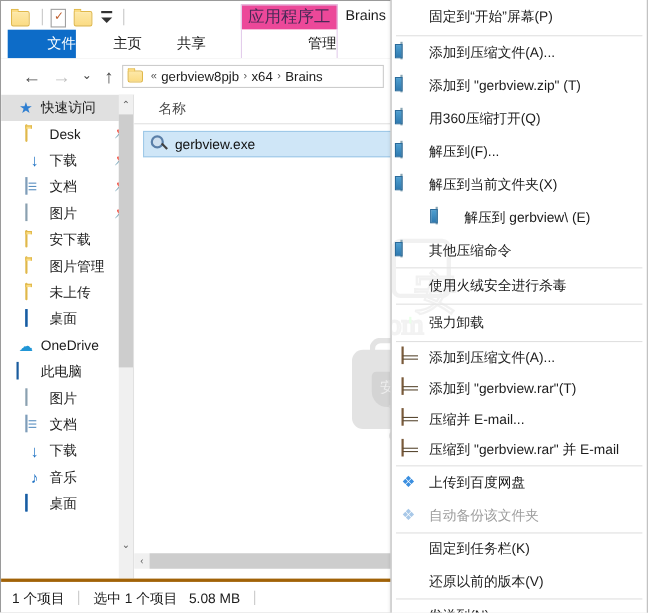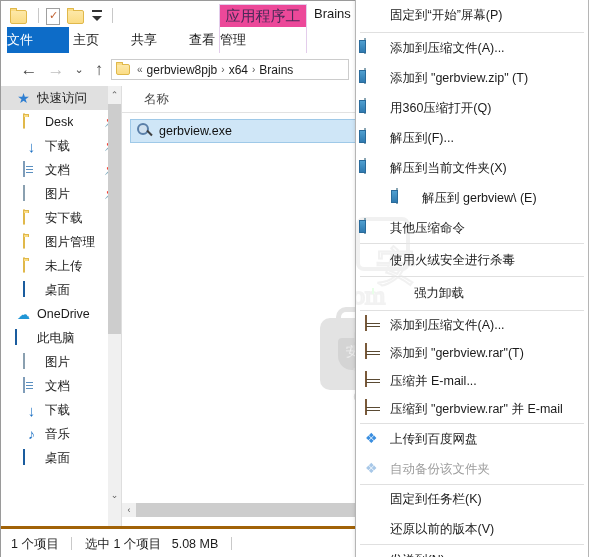--- a/index.html
+++ b/index.html
@@ -110,7 +110,7 @@
   }
   .rtab {
     position: absolute; top: 0; height: 26px;
-    line-height: 26px; text-align: left;
+    line-height: 26px; text-align: right;
     font-size: 13px; color: #1b1b1b;
     cursor: default;
   }

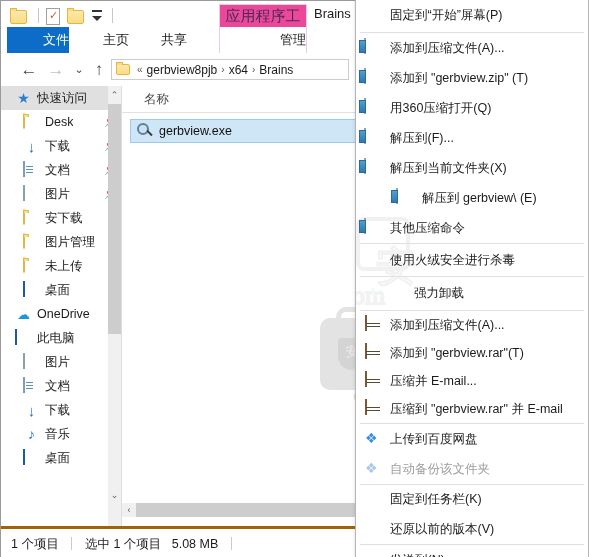--- a/index.html
+++ b/index.html
@@ -708,7 +708,7 @@
           <span class="mi-label">使用火绒安全进行杀毒</span>
         </div>
         <div class="mi-sepline"></div>
-        <div class="mi" style="height: 33px; gap: 24px;">
+        <div class="mi" style="height: 33px;">
           <span class="mi-ico"><span class="ico-green"></span></span>
           <span class="mi-label">强力卸载</span>
         </div>

